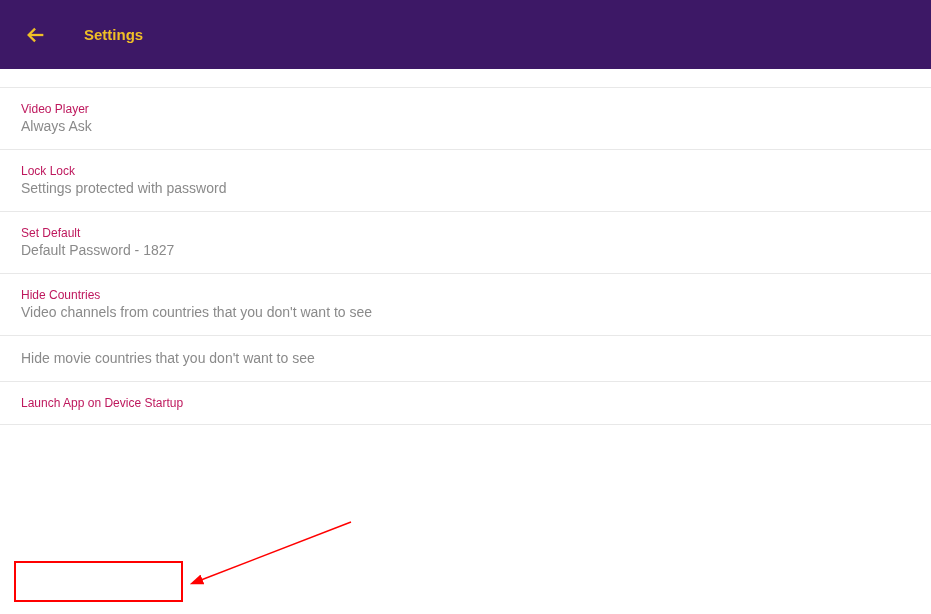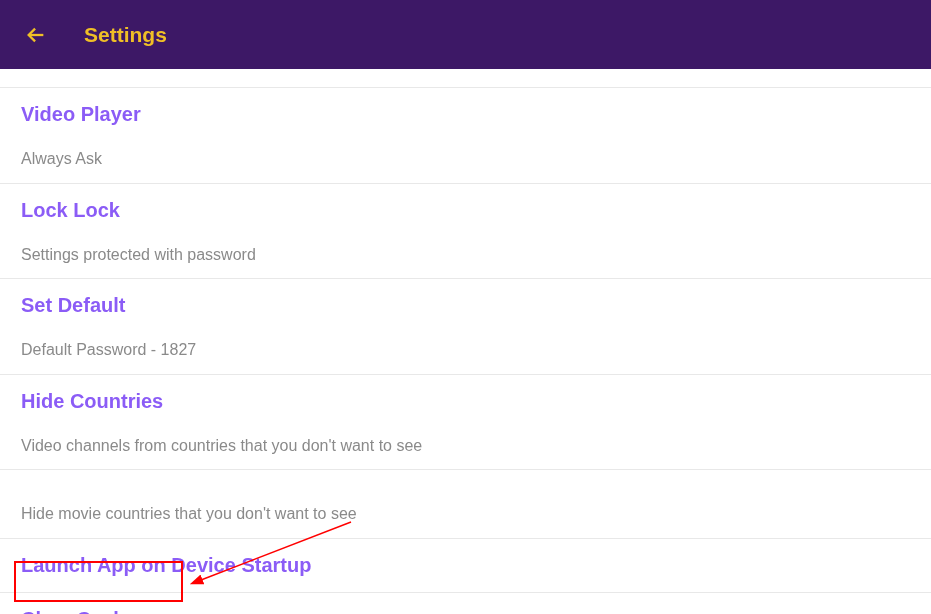--- a/index.html
+++ b/index.html
@@ -37,7 +37,7 @@
     }
     .header-title {
       color: #f0bf26;
-      font-size: 21px;
+      font-size: 15px;
       font-weight: 700;
       margin-left: 36px;
     }

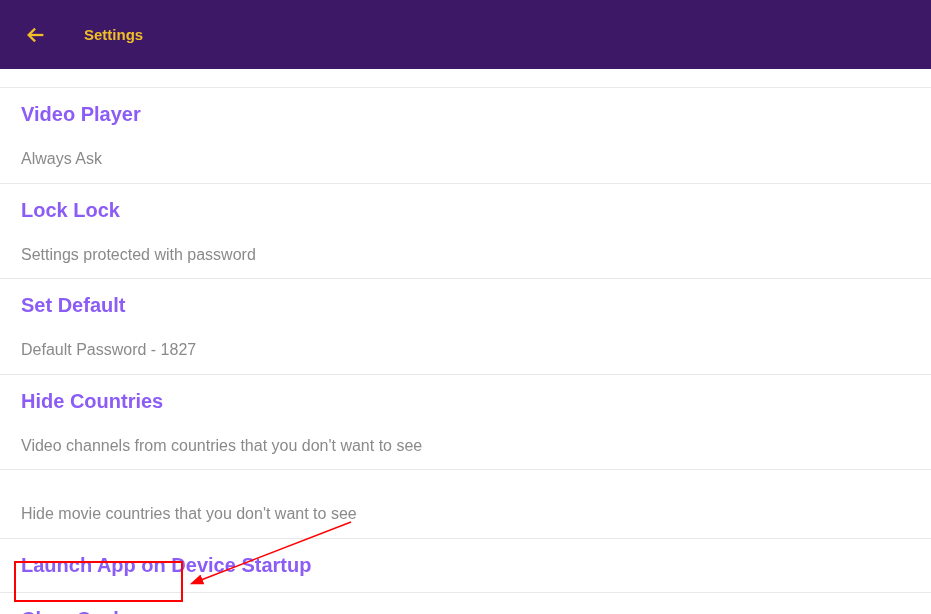--- a/index.html
+++ b/index.html
@@ -56,9 +56,9 @@
       overflow: hidden;
     }
     .item-title {
-      font-size: 20px;
-      font-weight: 700;
-      color: #8b5cf6;
+      font-size: 12px;
+      font-weight: 400;
+      color: #be185d;
       line-height: 1.35;
     }
     .item-subtitle {

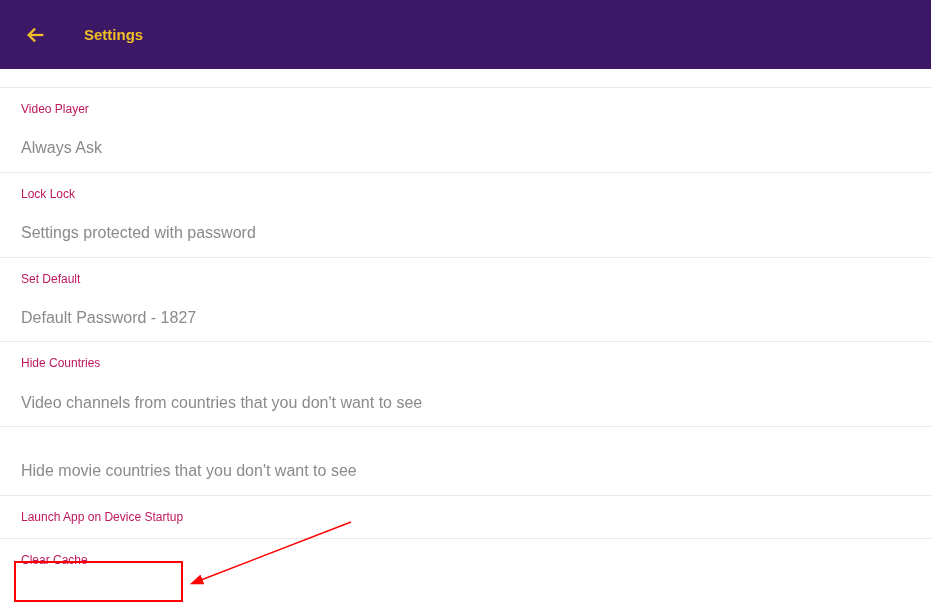--- a/index.html
+++ b/index.html
@@ -62,10 +62,10 @@
       line-height: 1.35;
     }
     .item-subtitle {
-      font-size: 16px;
+      font-size: 14px;
       color: #8a8a8a;
       line-height: 1.35;
-      margin-top: 20px;
+      margin-top: 0;
     }
     .settings-item.last {
       border-bottom: none;

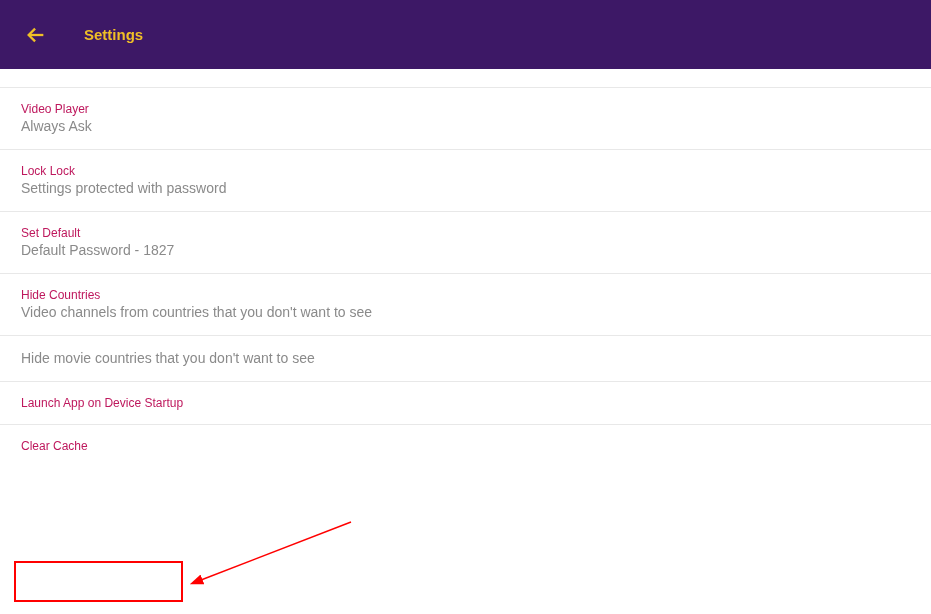--- a/index.html
+++ b/index.html
@@ -123,7 +123,6 @@
     <div class="item-title">Launch App on Device Startup</div>
   </div>
   <div class="settings-item last">
-    <div class="item-title">Clear Cache</div>
   </div>
 </div>
 

